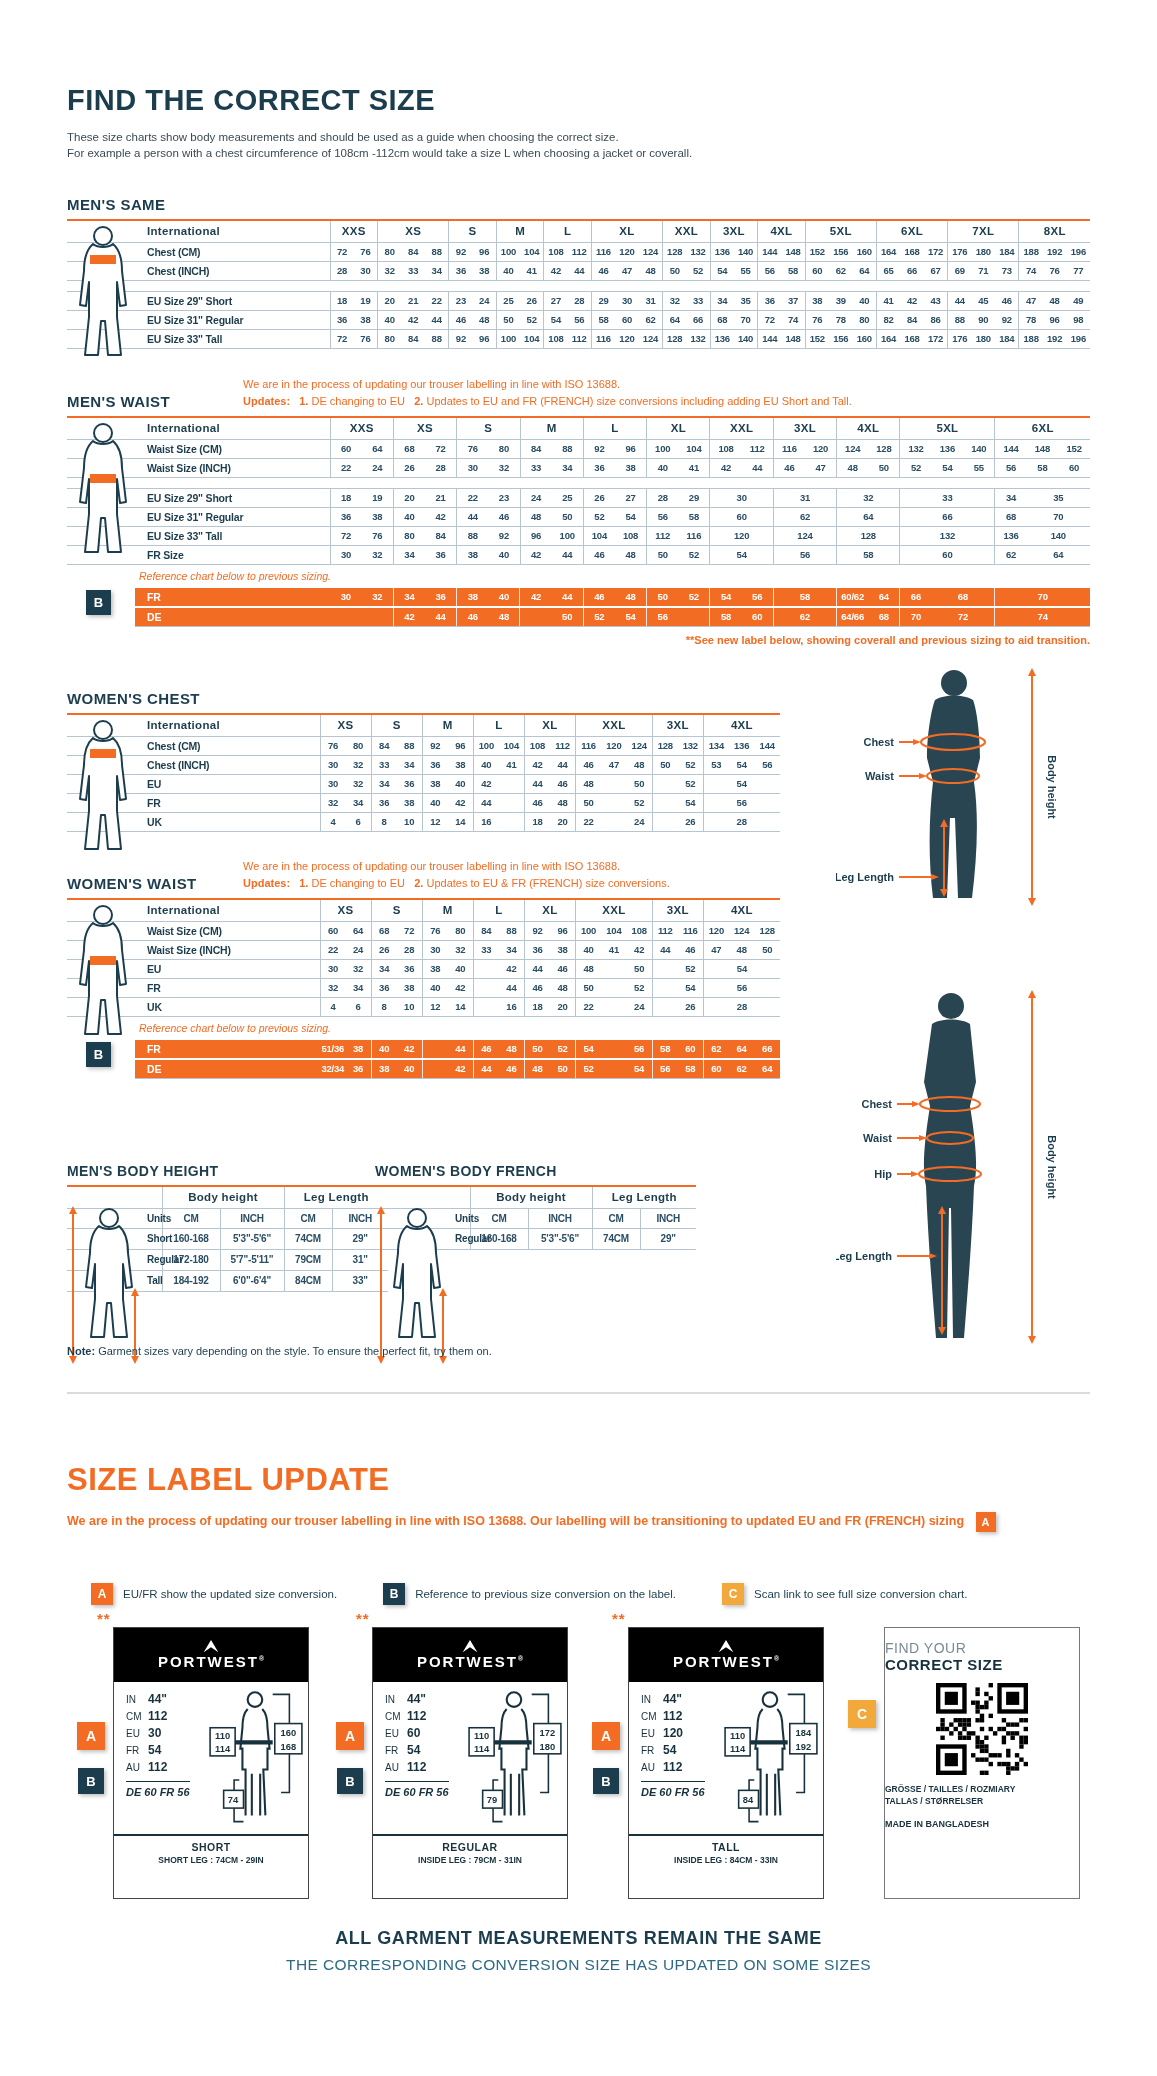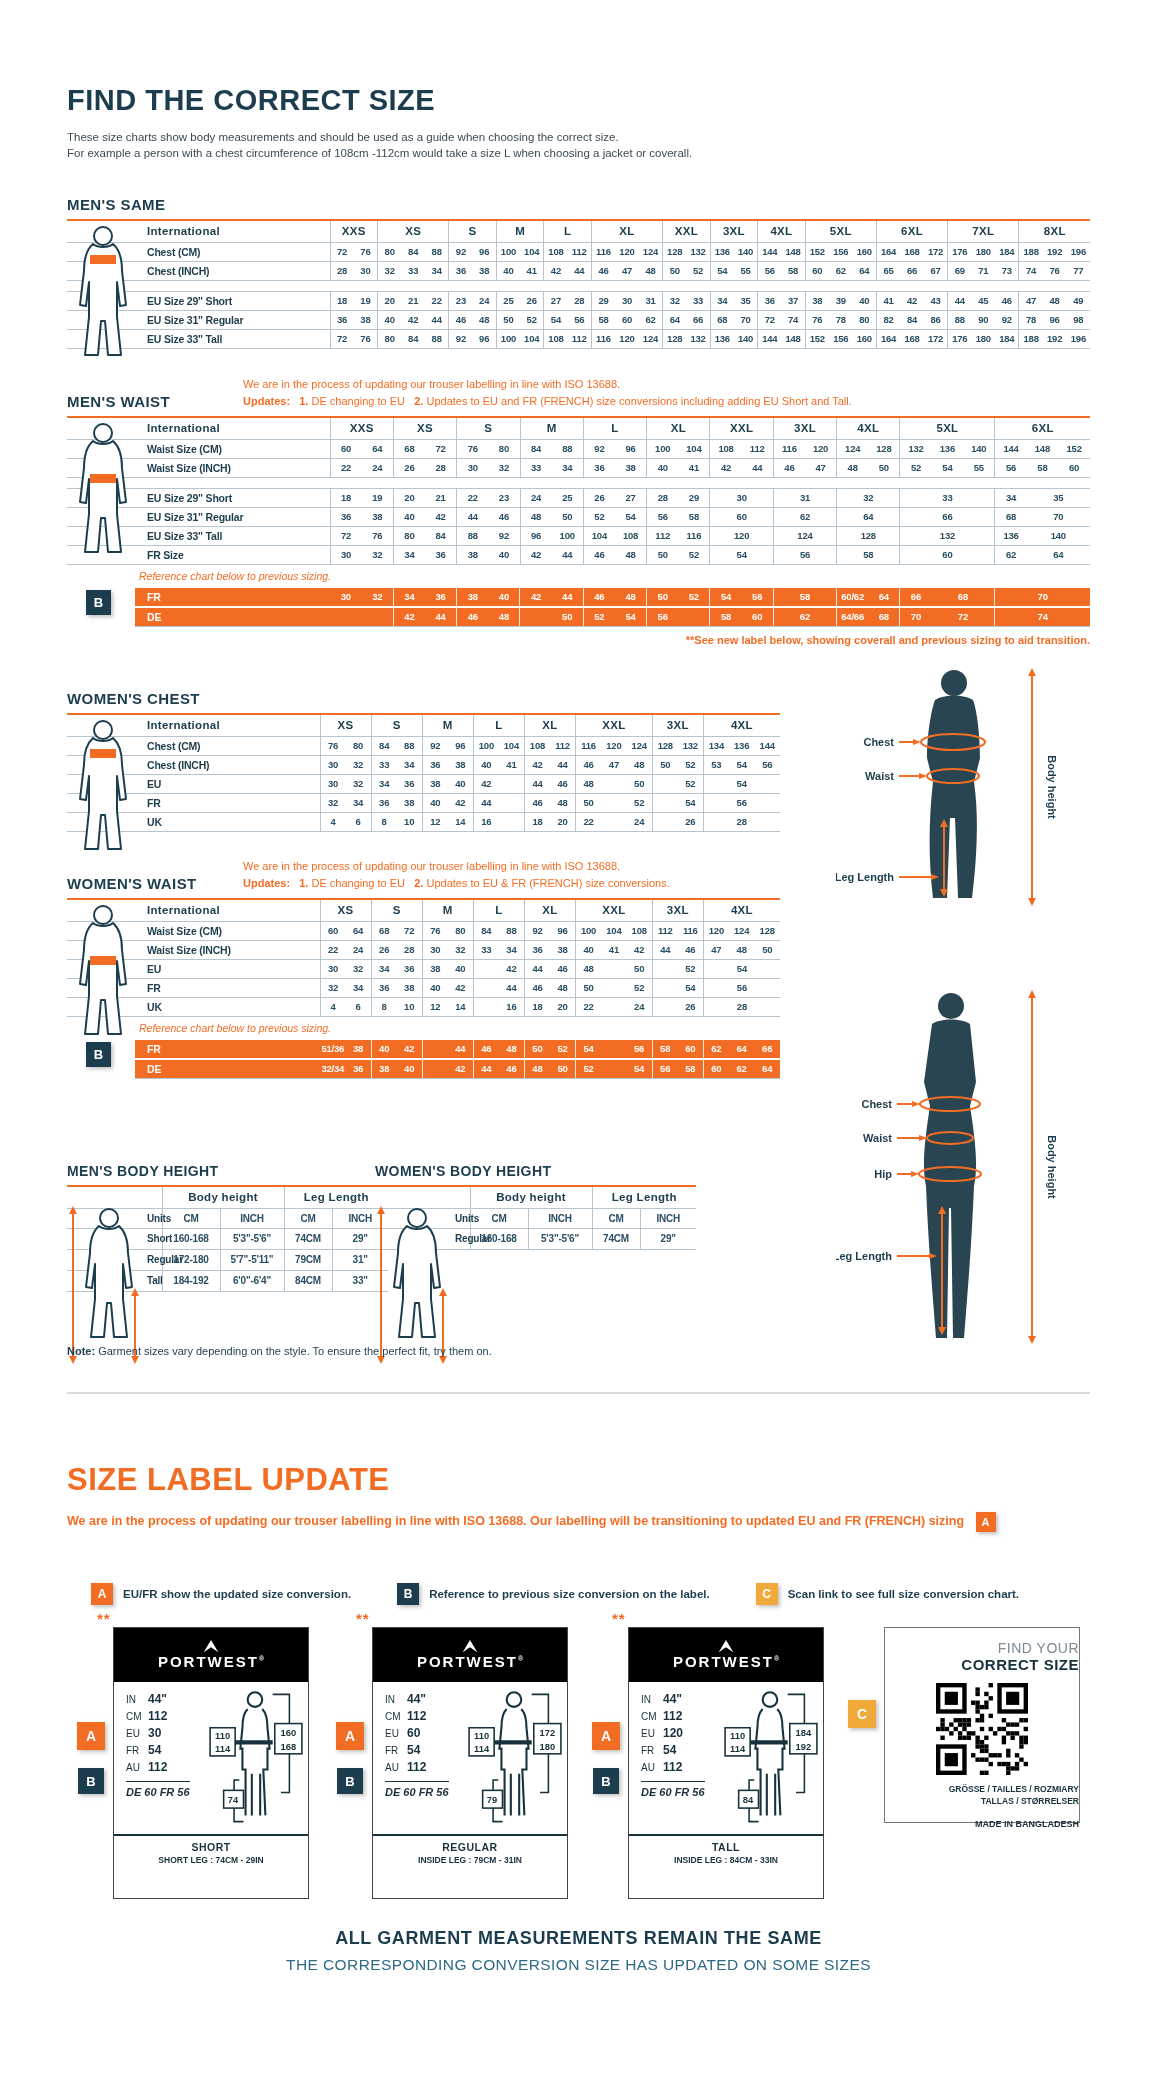--- a/index.html
+++ b/index.html
@@ -1152,7 +1152,7 @@
     </div>
   </div>
   <div class="abs" style="left:375px;top:1163px;width:330px;">
-    <div class="sec-title sm">WOMEN'S BODY HEIGHT</div>
+    <div class="sec-title sm">WOMEN'S BODY FRENCH</div>
     <div style="position:relative;">
       <div class="tbl-host">
           <table class="size " style="width:321px">

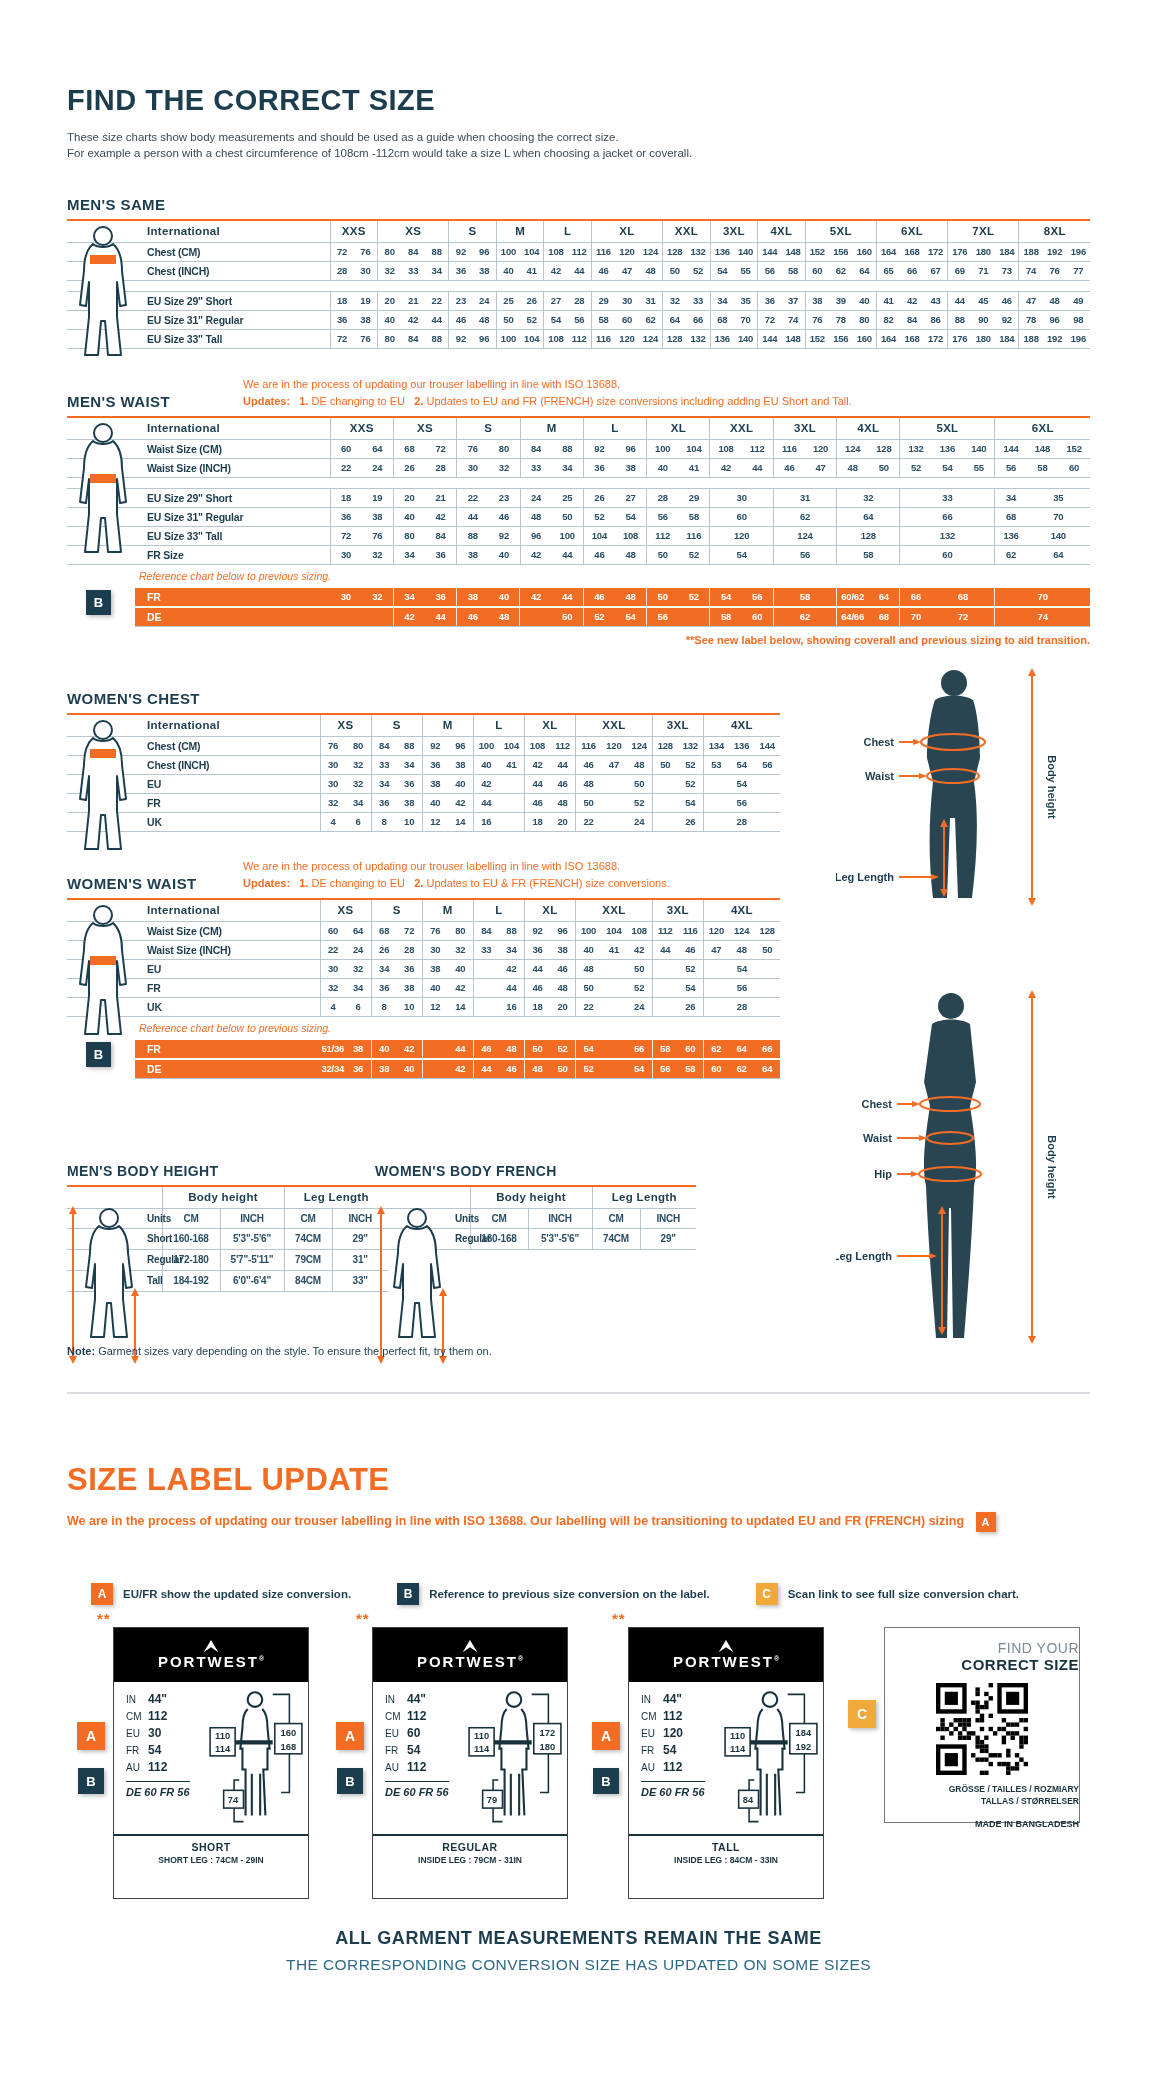--- a/index.html
+++ b/index.html
@@ -62,7 +62,7 @@
   .legend{display:flex;gap:46px;align-items:center;}
   .leg-item{display:flex;align-items:center;}
   .leg-badge{width:22px;height:22px;font-size:12px;margin-right:10px;flex:0 0 auto;}
-  .leg-text{font-size:11.5px;color:#1C3D4E;font-weight:700;}
+  .leg-text{font-size:11.5px;color:#1C3D4E;font-weight:400;}
 
   
   .card{position:absolute;width:196px;}

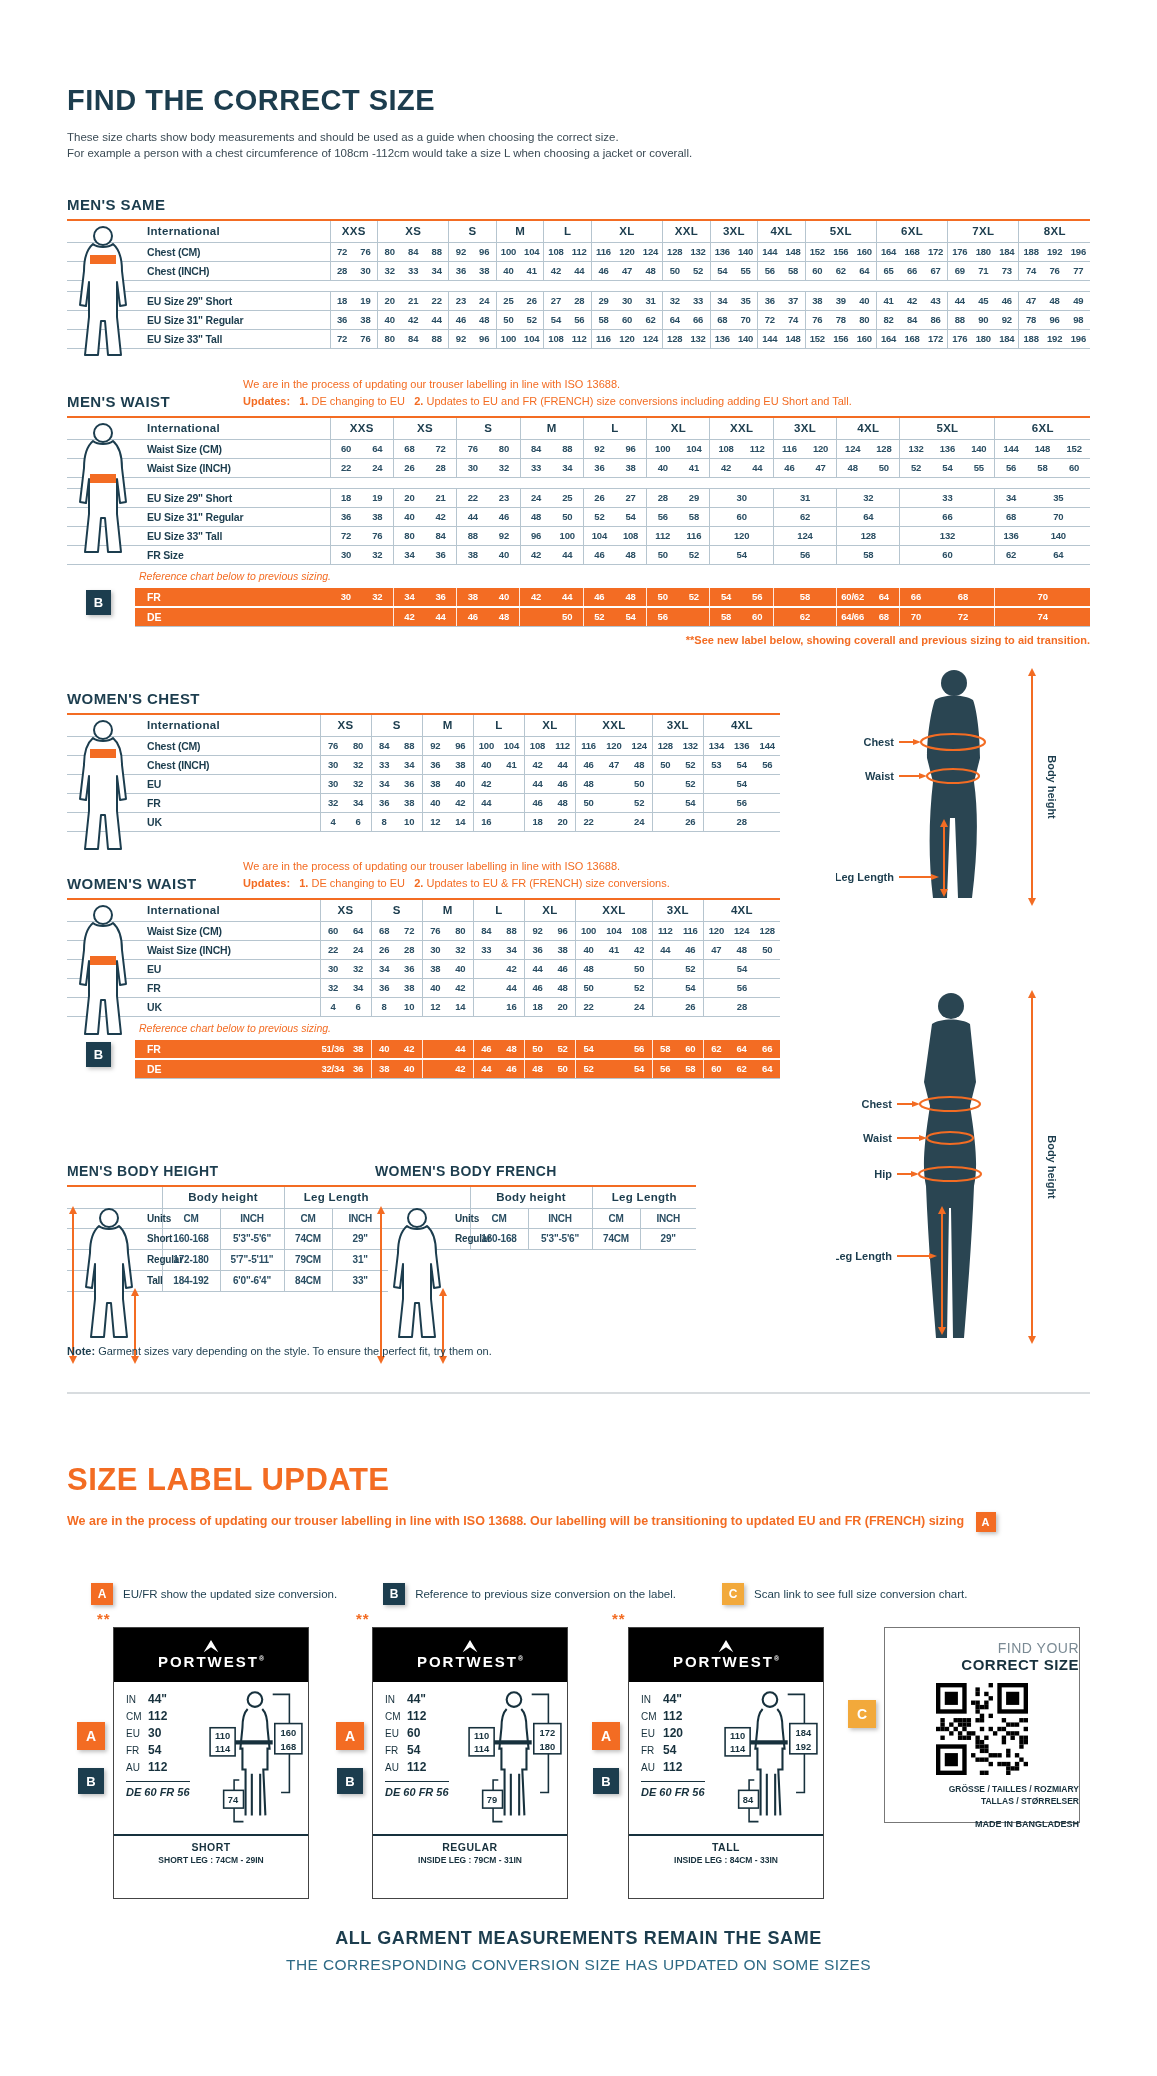--- a/index.html
+++ b/index.html
@@ -89,7 +89,7 @@
   .card-badge-c{position:absolute;left:-36px;top:90px;width:28px;height:28px;font-size:14px;}
 
   
-  .qr-box{border:1px solid #777;background:#fff;height:196px;box-sizing:border-box;text-align:right;padding-top:12px;}
+  .qr-box{border:1px solid #777;background:#fff;height:272px;box-sizing:border-box;text-align:left;padding-top:12px;}
   .find1{font-size:14px;color:#7A8A94;letter-spacing:.5px;}
   .find2{font-size:15px;font-weight:800;color:#17313D;letter-spacing:.5px;}
   .qr-svg{width:92px;height:92px;margin:10px auto 8px auto;}

